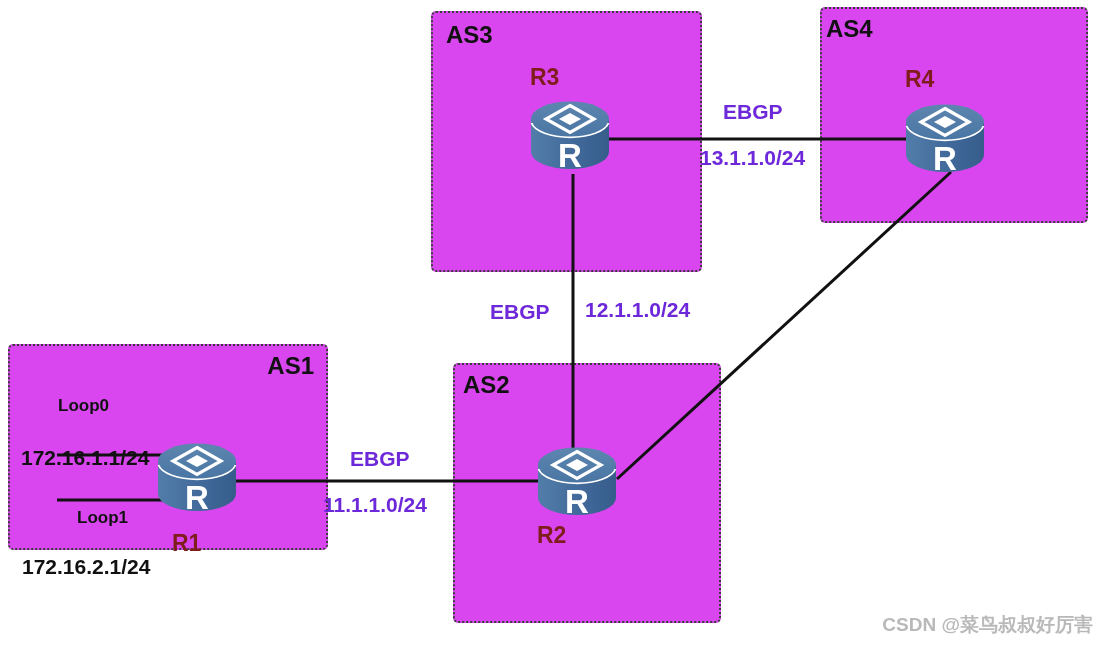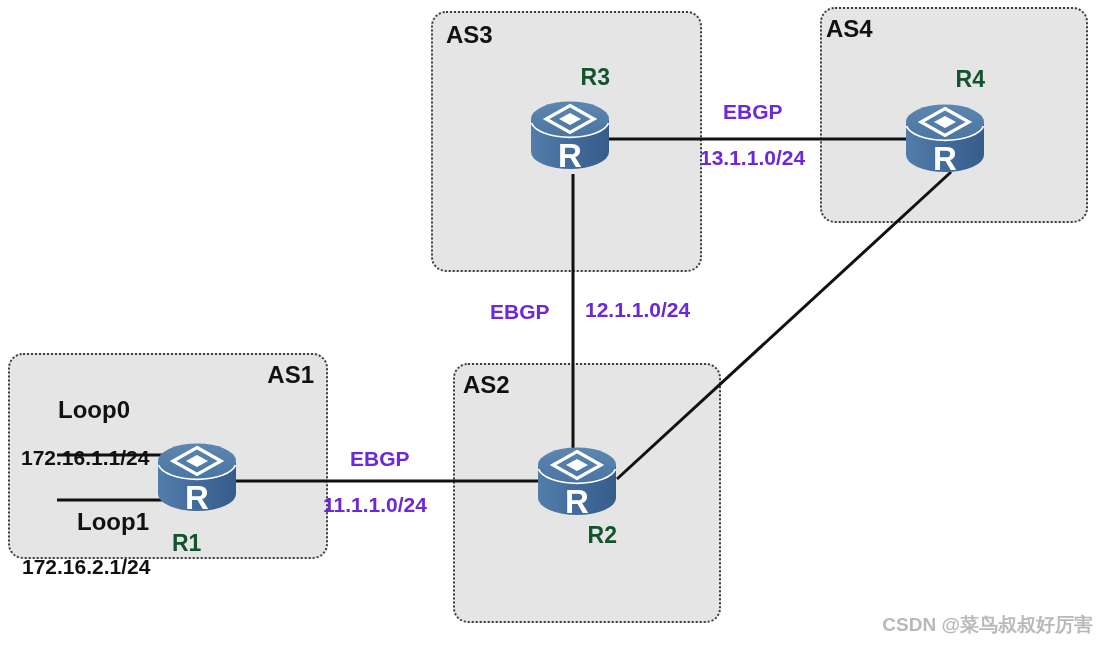--- a/index.html
+++ b/index.html
@@ -13,9 +13,9 @@
   .asbox{
     position:absolute;
     box-sizing:border-box;
-    background:#e5e5e5;
+    background:#d946ef;
     border:2px dotted #3c3c3c;
-    border-radius:15px;
+    border-radius:5px;
     z-index:1;
   }
   .aslabel{

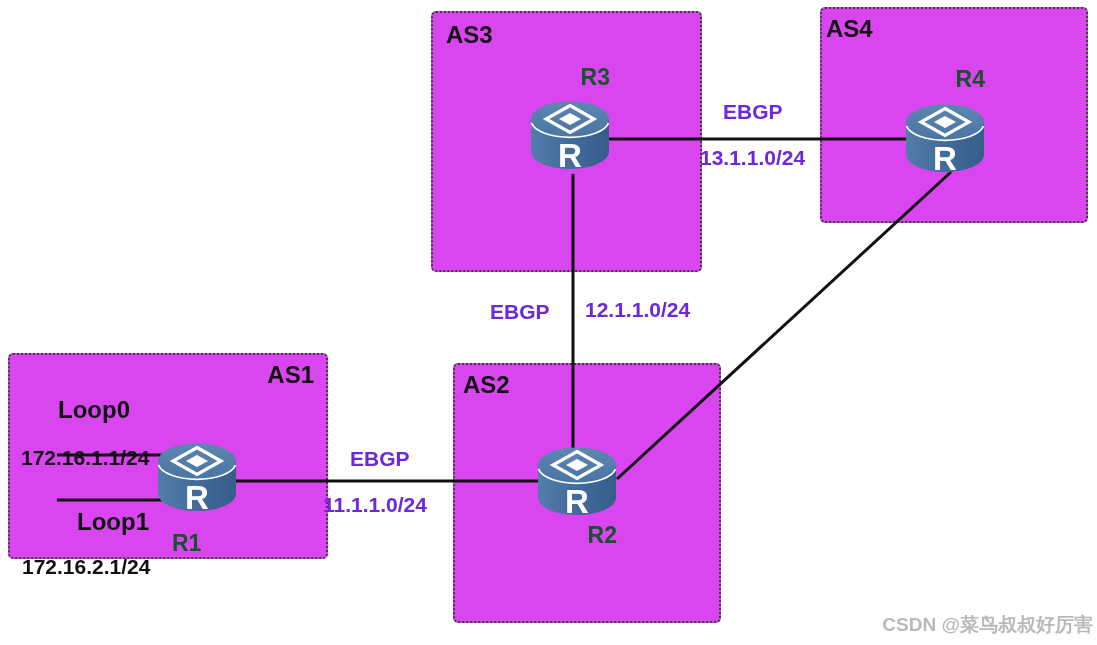--- a/index.html
+++ b/index.html
@@ -40,9 +40,9 @@
     position:absolute;
     font-size:23px;
     font-weight:bold;
-    color:#14532d;
+    color:#7f1d1d;
     z-index:4;
-    text-align:right;
+    text-align:left;
     white-space:nowrap;
   }
   .linklabel{

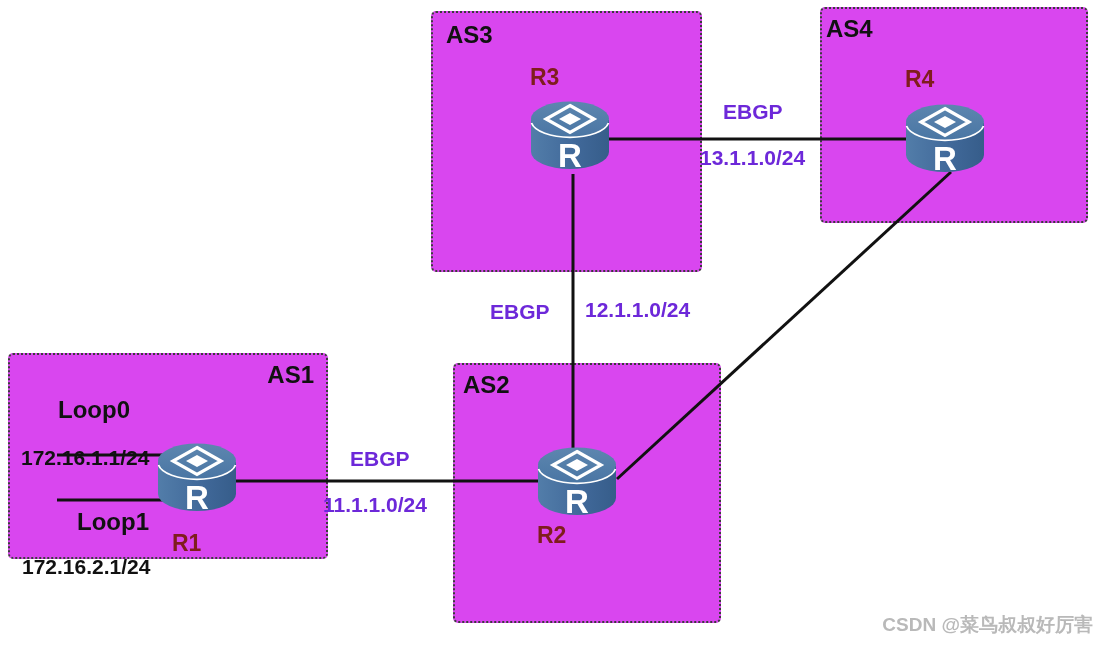--- a/index.html
+++ b/index.html
@@ -100,7 +100,7 @@
     </defs>
   </svg>
 
-  <div class="asbox" style="left:8px;top:353px;width:320px;height:206px;">
+  <div class="asbox" style="left:8px;top:344px;width:320px;height:206px;">
     <div class="aslabel" style="right:12px;top:6px;">AS1</div>
   </div>
   <div class="asbox" style="left:445px;top:363px;width:268px;height:260px;margin-left:8px;">

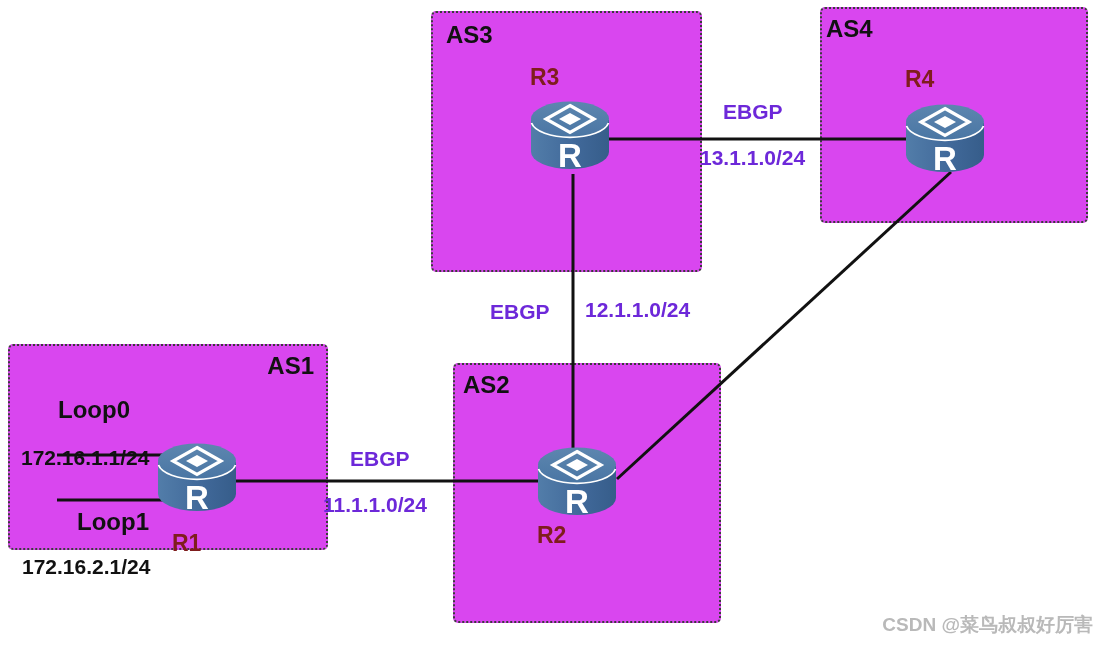--- a/index.html
+++ b/index.html
@@ -55,7 +55,7 @@
   }
   .looplabel{
     position:absolute;
-    font-size:24px;
+    font-size:17px;
     font-weight:bold;
     color:#111;
     z-index:4;

